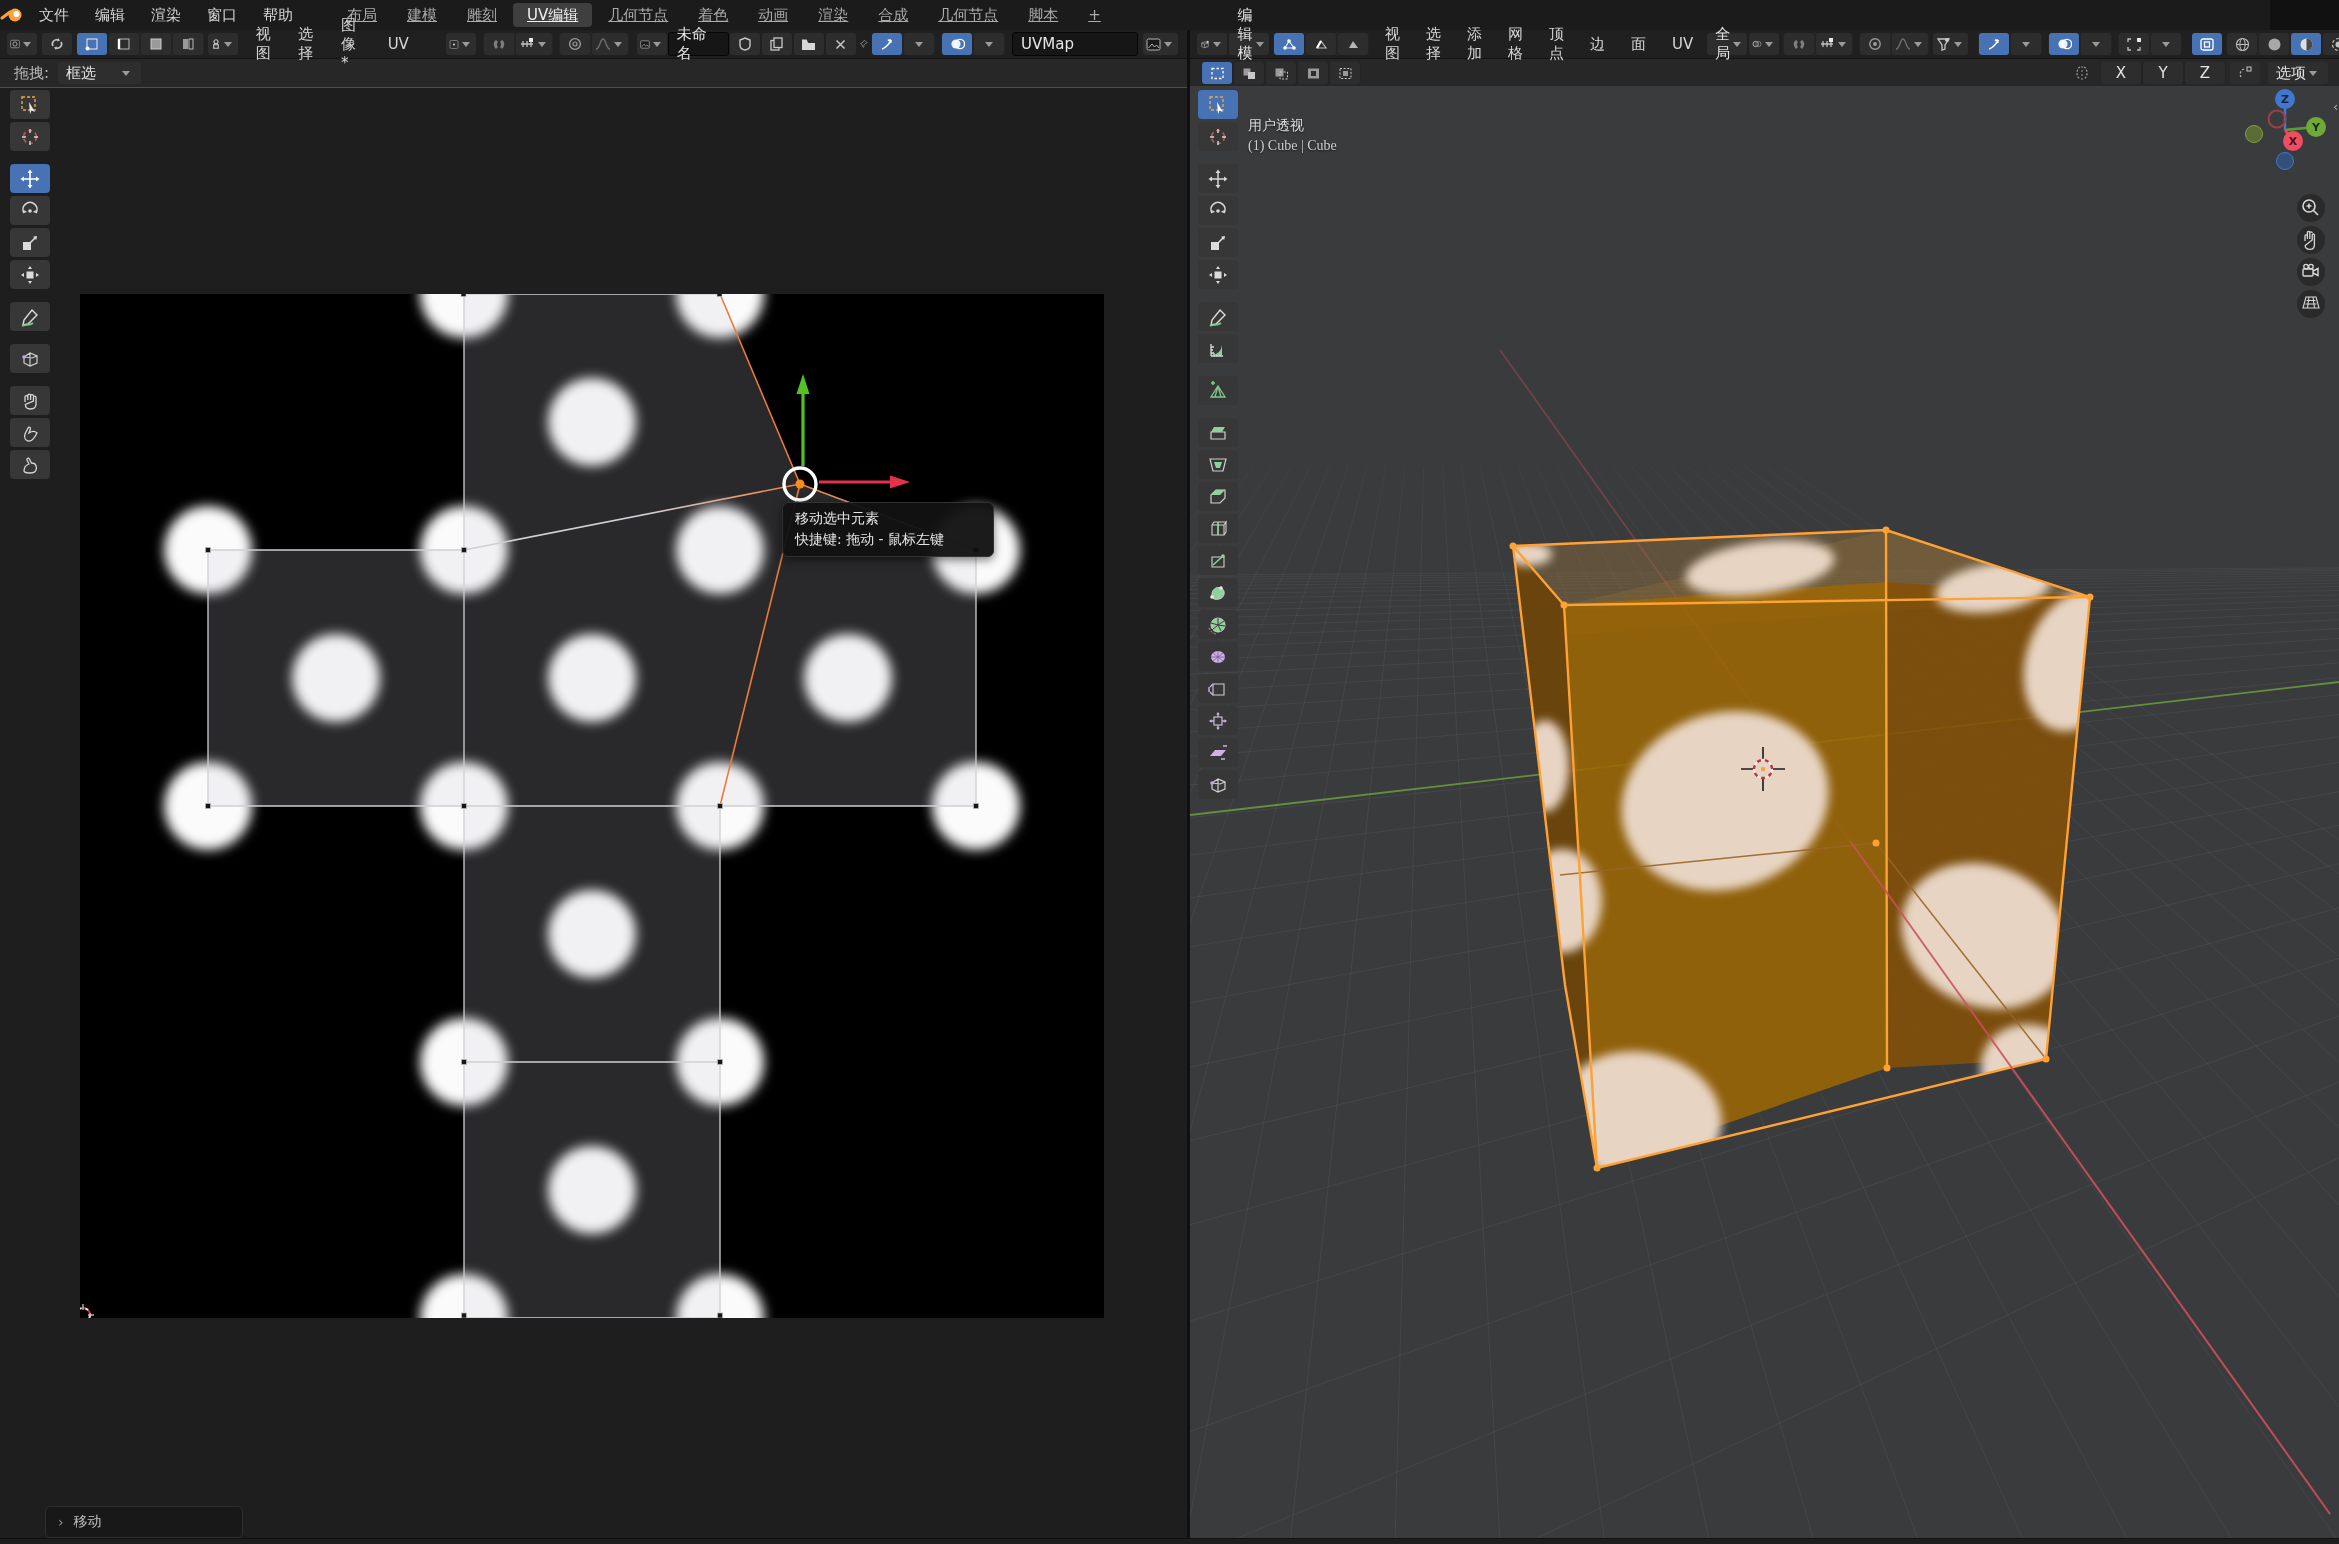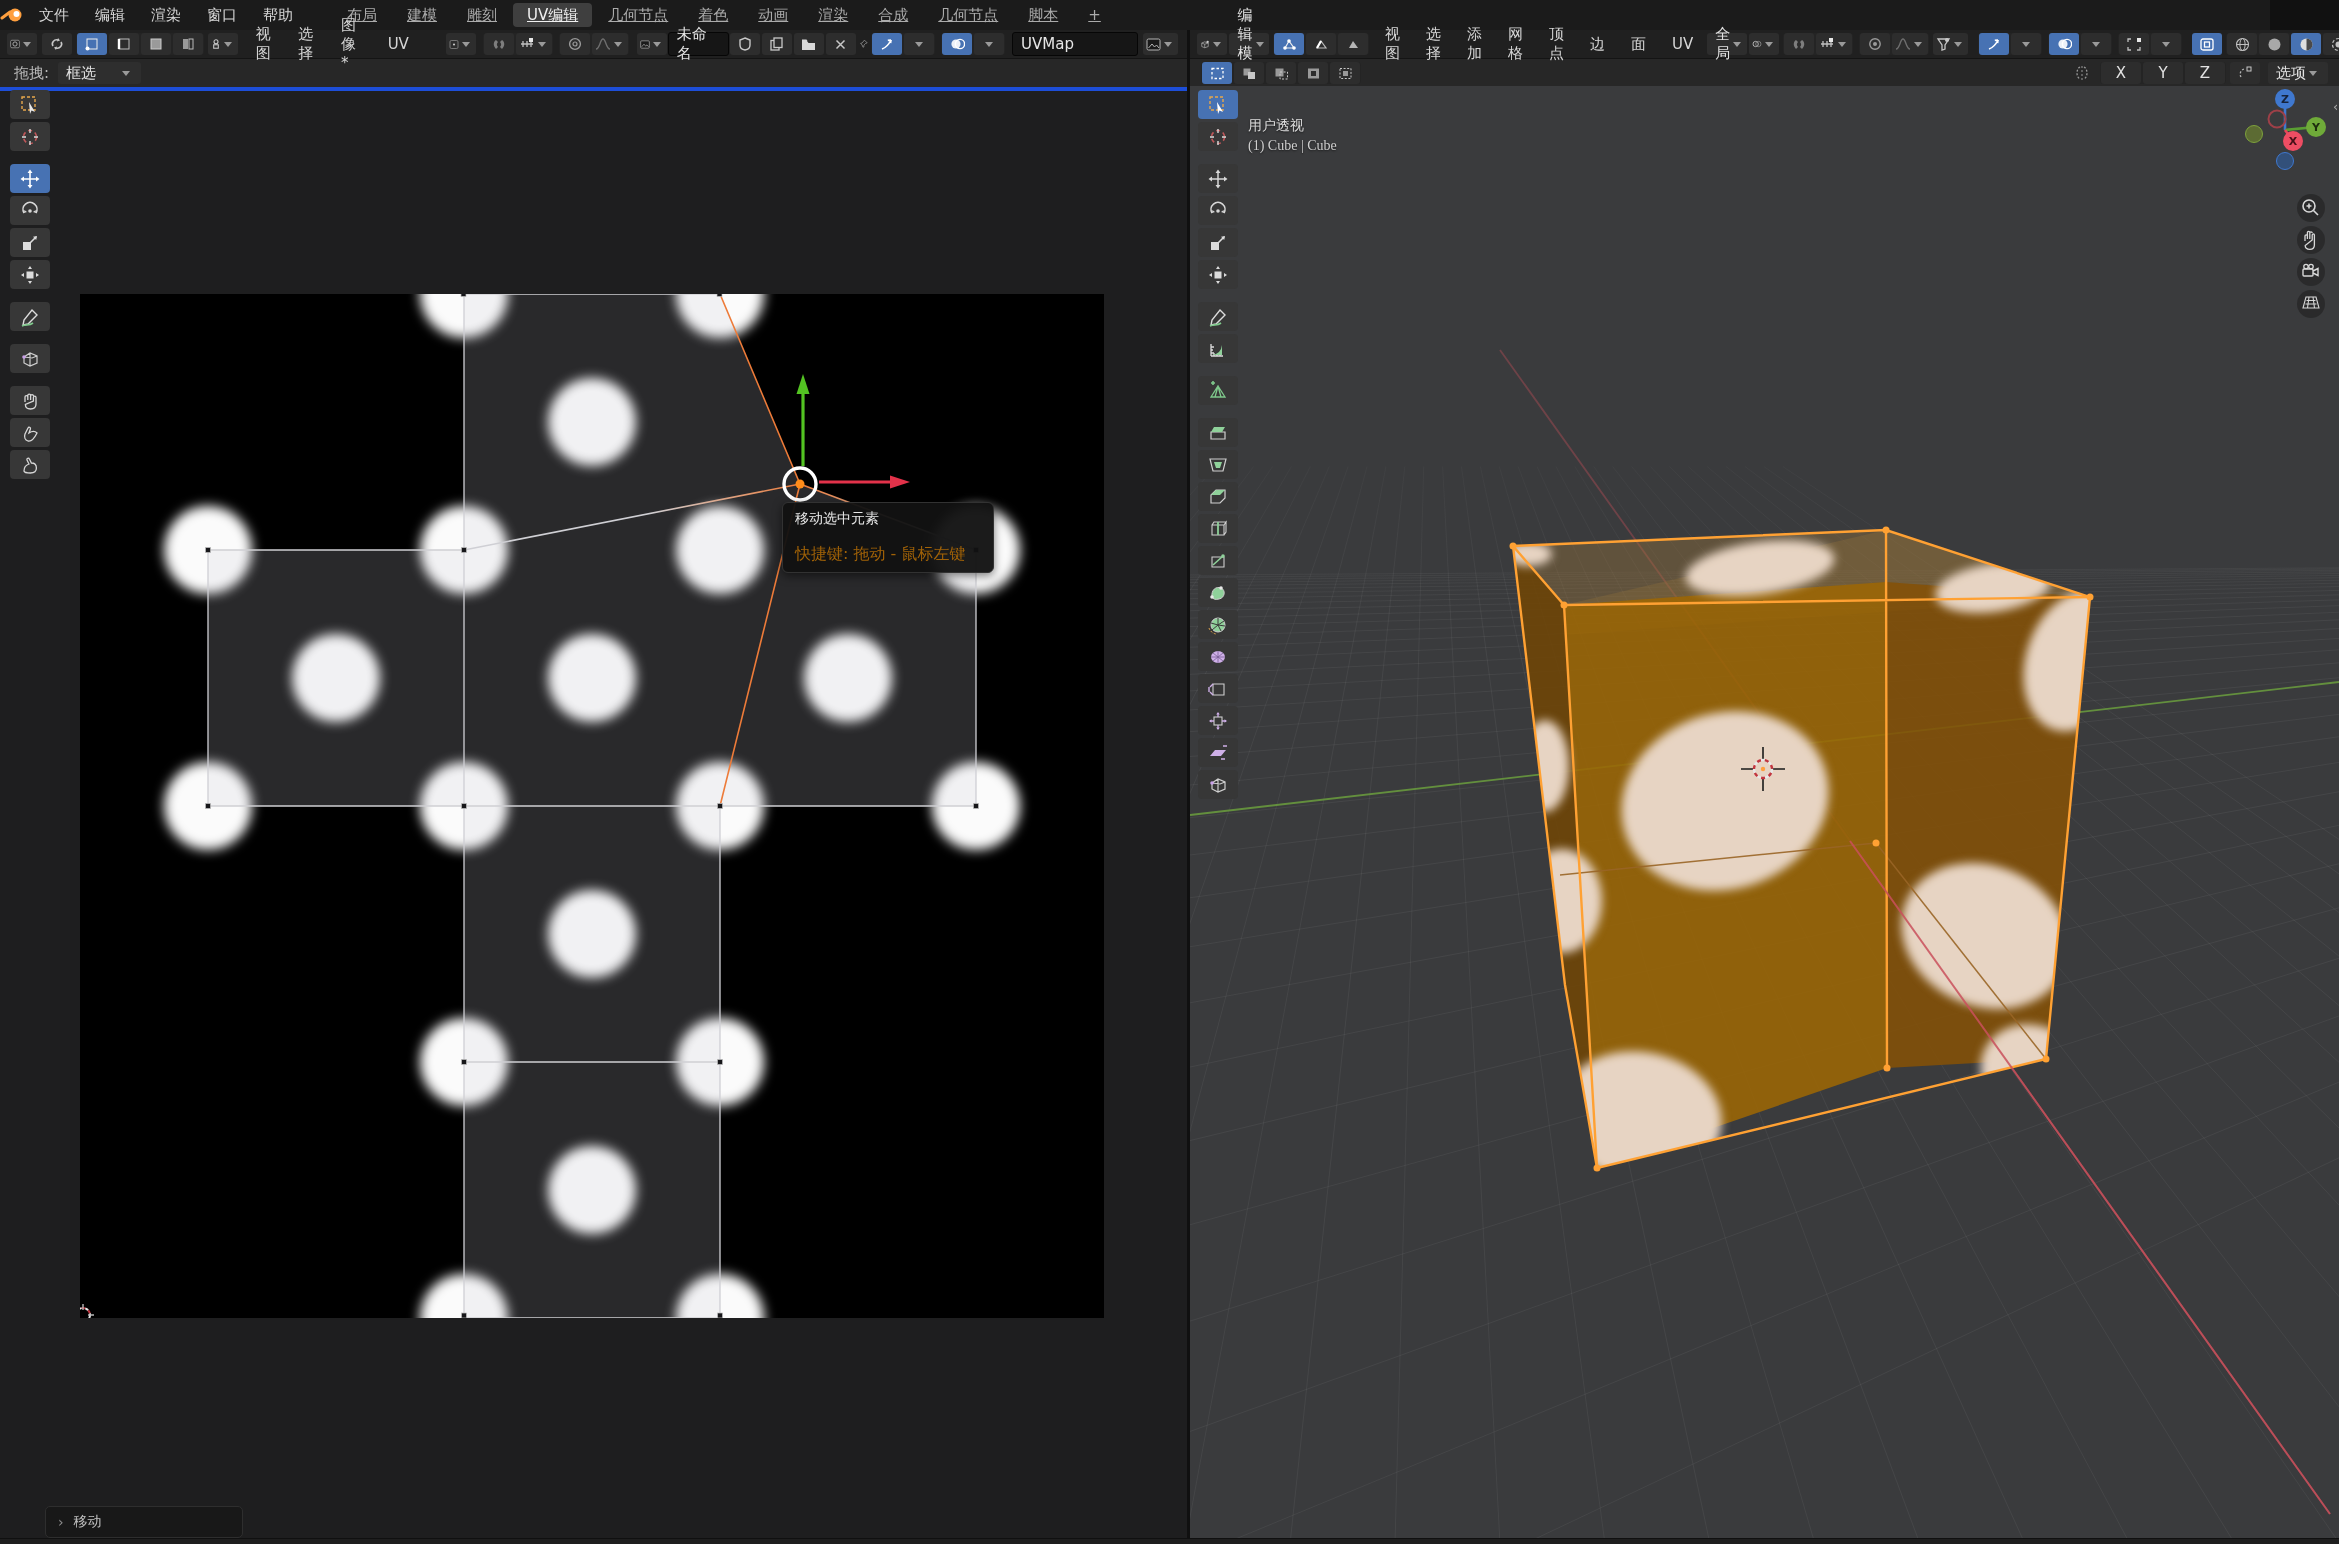--- a/index.html
+++ b/index.html
@@ -14,7 +14,7 @@
   .wtab.active{background:#3f3f3f;color:#f0f0f0;}
   
   .ehdr{background:#202020;height:28px;display:flex;align-items:center;border-bottom:1px solid #141414;}
-  .trow{background:#272727;height:28px;display:flex;align-items:center;border-bottom:4px solid #1d4ed8;}
+  .trow{background:#272727;height:28px;display:flex;align-items:center;border-bottom:1px solid #1d4ed8;}
   .tile{height:22px;min-width:24px;background:#2d2d2d;border-radius:3px;display:flex;align-items:center;justify-content:center;margin:0 1px;padding:0 3px;}
   .tile.on{background:#4772b3;}
   .tile.txt{padding:0 8px;color:#e2e2e2;}

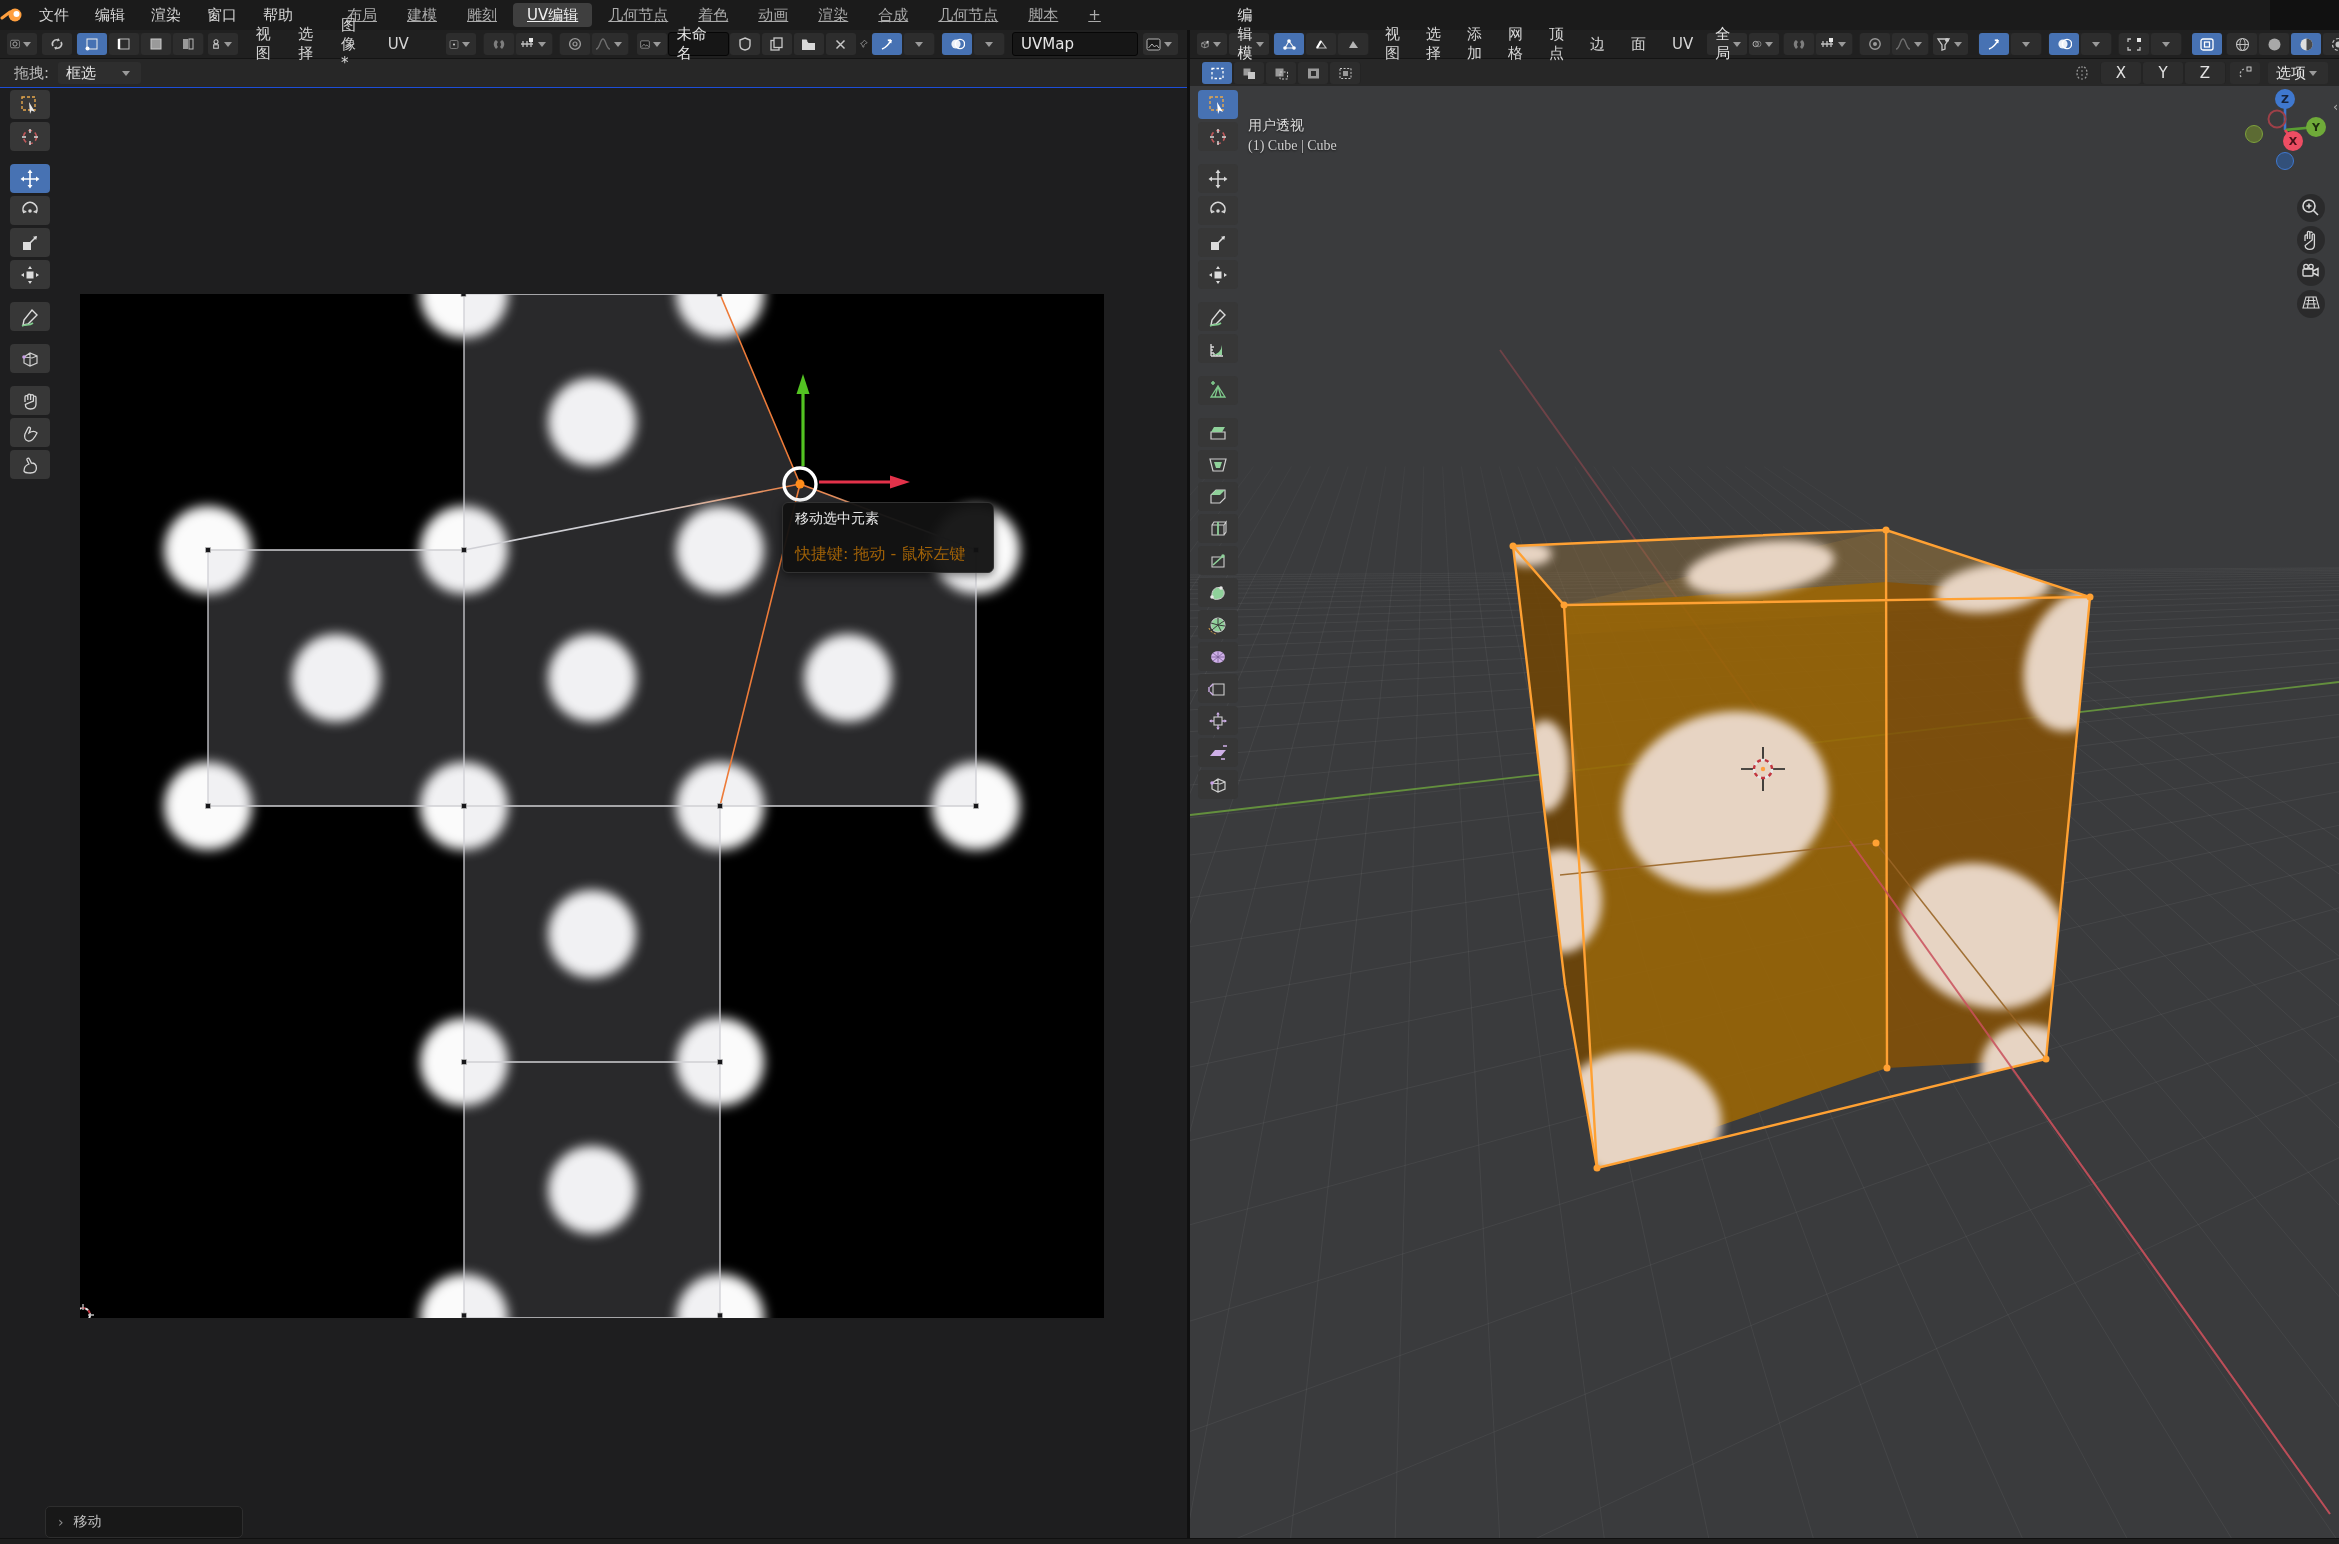--- a/index.html
+++ b/index.html
@@ -31,7 +31,7 @@
   
   #tooltip{background:rgba(18,18,18,.96);border:1px solid #323232;border-radius:6px;padding:7px 12px;box-shadow:0 3px 10px rgba(0,0,0,.5);}
   #tooltip .t1{color:#e8e8e8;font-size:14px;}
-  #tooltip .t2{color:#a16207;font-size:16px;margin-top:16px;}
+  #tooltip .t2{color:#e5e5e5;font-size:14px;margin-top:3px;}
   #opanel{background:rgba(24,24,24,.92);border:1px solid #2e2e2e;border-radius:5px;color:#c0c0c0;display:flex;align-items:center;padding:0 12px;font-size:14px;}
   #vp-overlay-text{color:#dedede;font-size:14px;text-shadow:0 1px 2px rgba(0,0,0,.6);line-height:20px;font-family:Liberation Serif, serif;}
   #vp-overlay-text .sub{color:#cfcfcf;}

